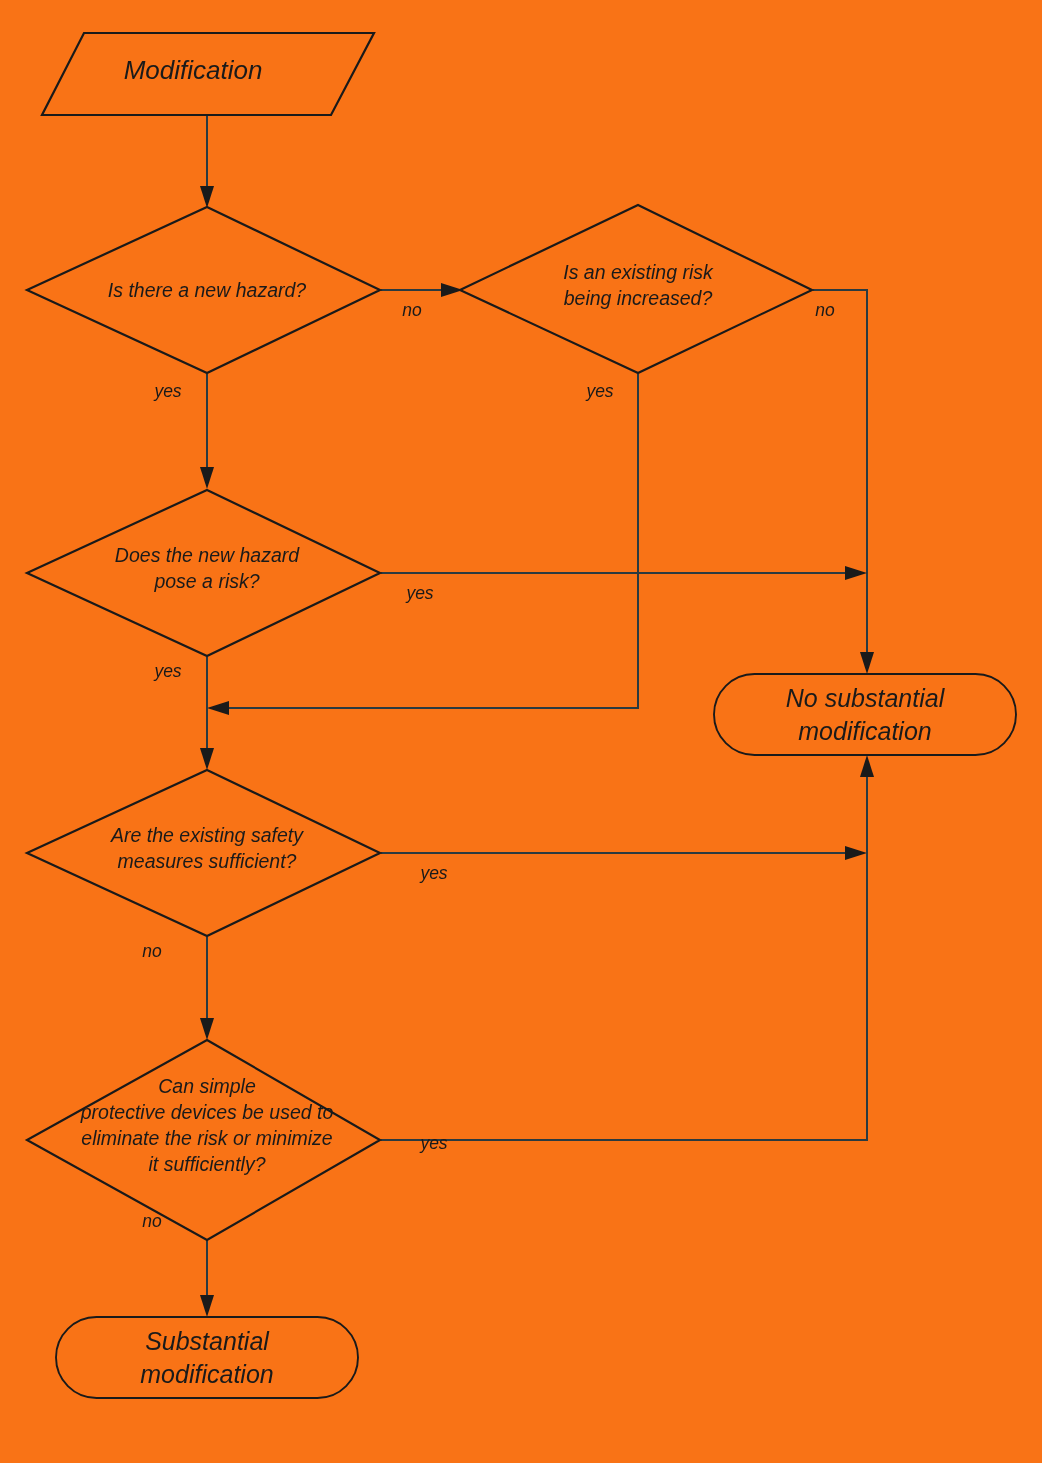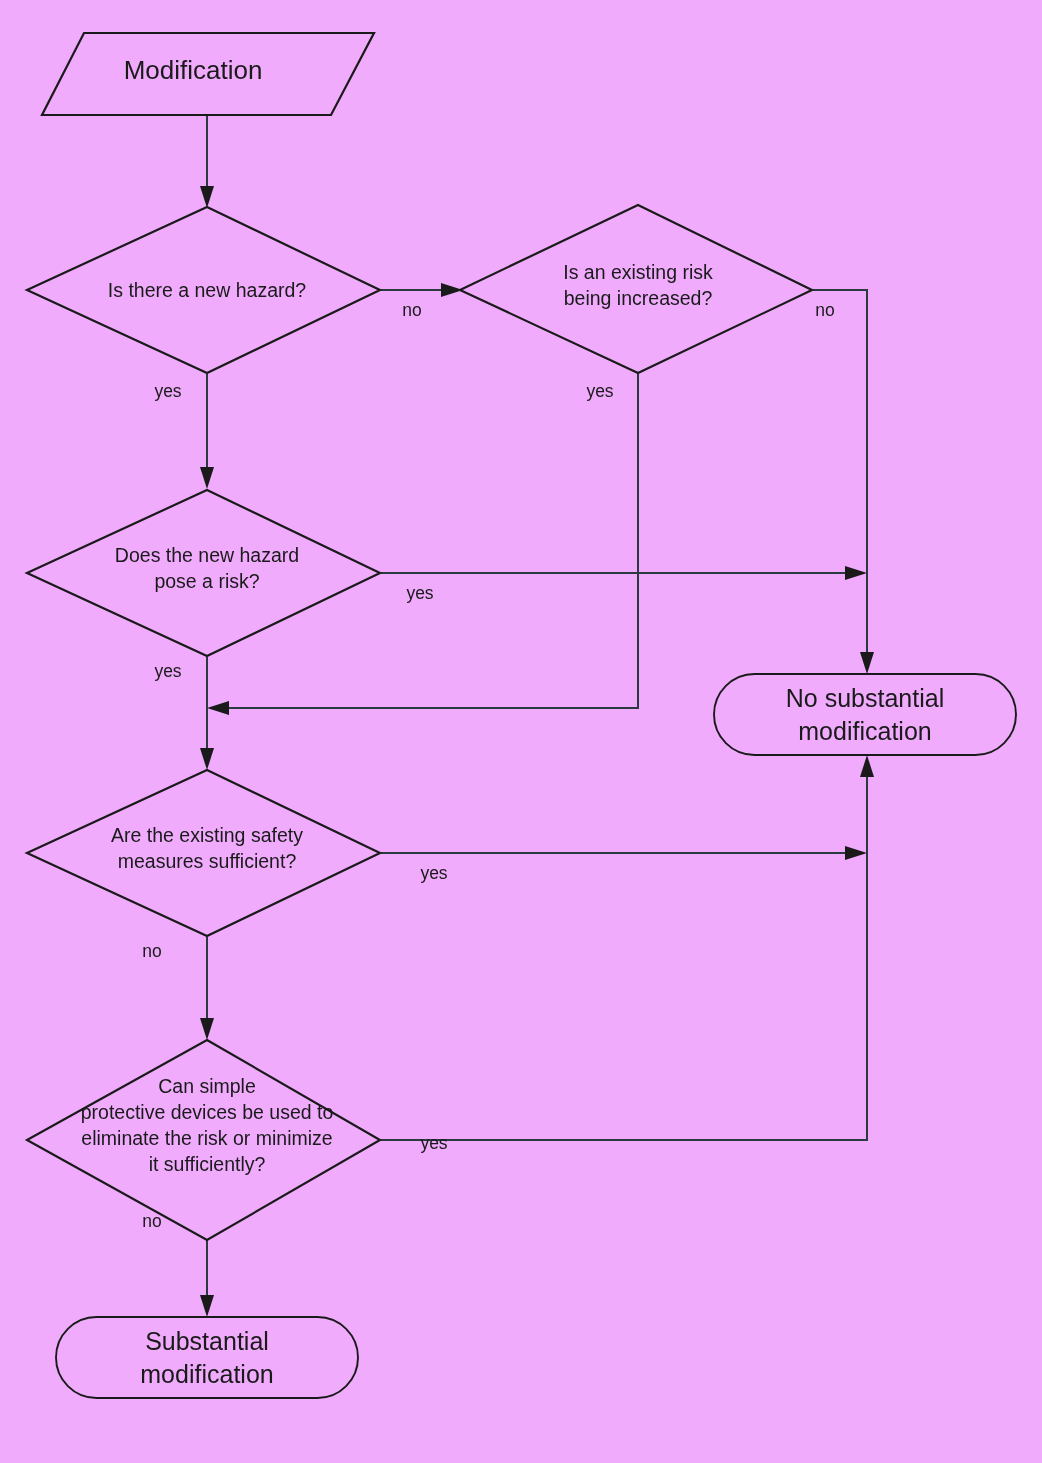--- a/index.html
+++ b/index.html
@@ -18,7 +18,8 @@
     position: relative;
     width: 1042px;
     height: 1463px;
-    background: #f0abfc;
+    background: #f97316;
+    font-style: italic;
   }
   svg#flow {
     display: block;

